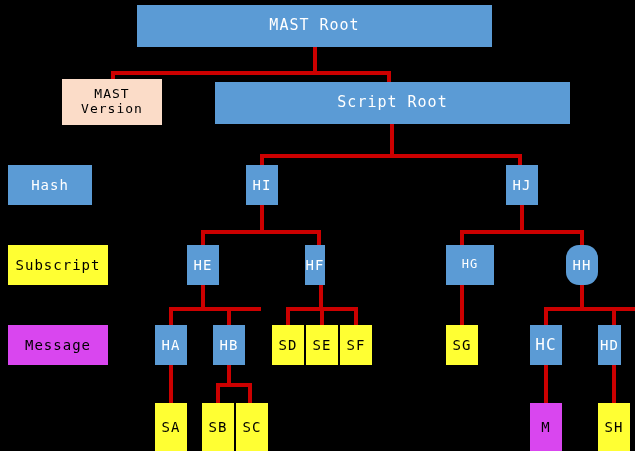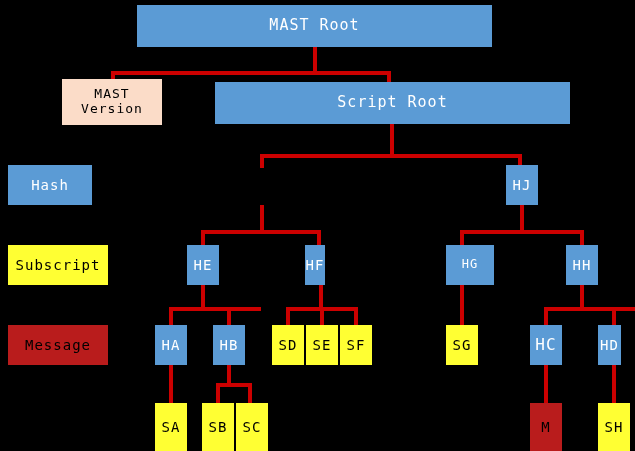--- a/index.html
+++ b/index.html
@@ -76,6 +76,9 @@
     <div class="node message" style="left: 8px; top: 325px; width: 100px; height: 40px; font-size: 14px;">
       <span class="lbl">Message</span>
     </div>
+    <div class="node hash" style="left: 246px; top: 165px; width: 32px; height: 40px; font-size: 14px;">
+      <span class="lbl">HI</span>
+    </div>
     <div class="node hash" style="left: 506px; top: 165px; width: 32px; height: 40px; font-size: 14px;">
       <span class="lbl">HJ</span>
     </div>

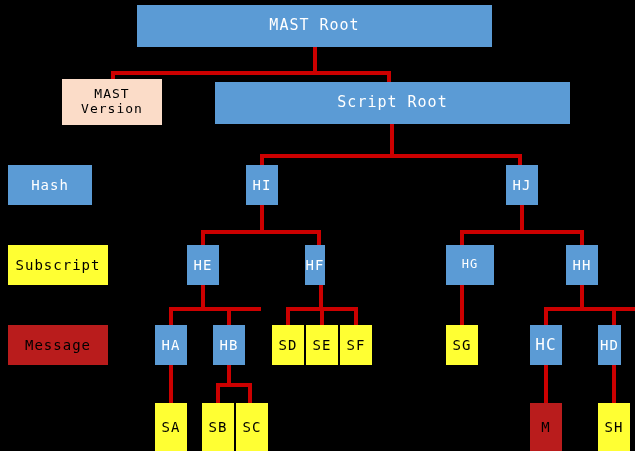--- a/index.html
+++ b/index.html
@@ -91,7 +91,7 @@
     <div class="node hash" style="left: 446px; top: 245px; width: 48px; height: 40px; font-size: 12px; justify-content: center;">
       <span class="lbl">HG</span>
     </div>
-    <div class="node hash" style="left: 566px; top: 245px; width: 32px; height: 40px; font-size: 14px;">
+    <div class="node hash" style="left: 566px; top: 245px; width: 32px; height: 40px; font-size: 14px; border-radius: 13px;">
       <span class="lbl">HH</span>
     </div>
     <div class="node hash" style="left: 155px; top: 325px; width: 32px; height: 40px; font-size: 14px;">

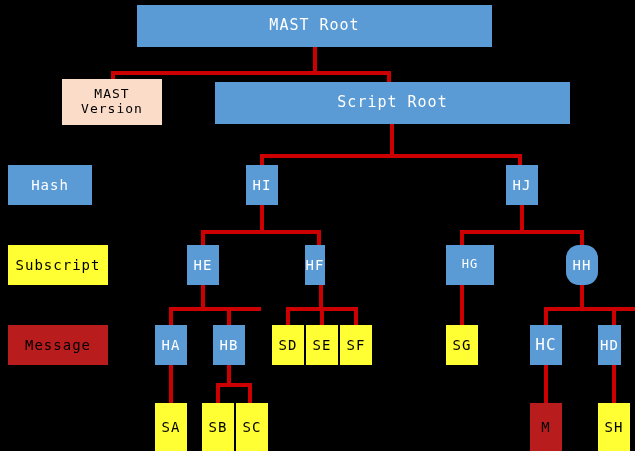--- a/index.html
+++ b/index.html
@@ -11,7 +11,7 @@
         line-height:1.15;letter-spacing:1px;z-index:3;}
   .hash{background:#5B9BD5;color:#ffffff;}
   .subscript{background:#FFFF33;color:#000000;}
-  .message{background:#b91c1c;color:#000000;}
+  .message{background:#d946ef;color:#000000;}
   .version{background:#FBDCC8;color:#000000;}
   .edge{position:absolute;background:#CC0000;z-index:2;}
   .lbl{display:block;white-space:pre-line;}

